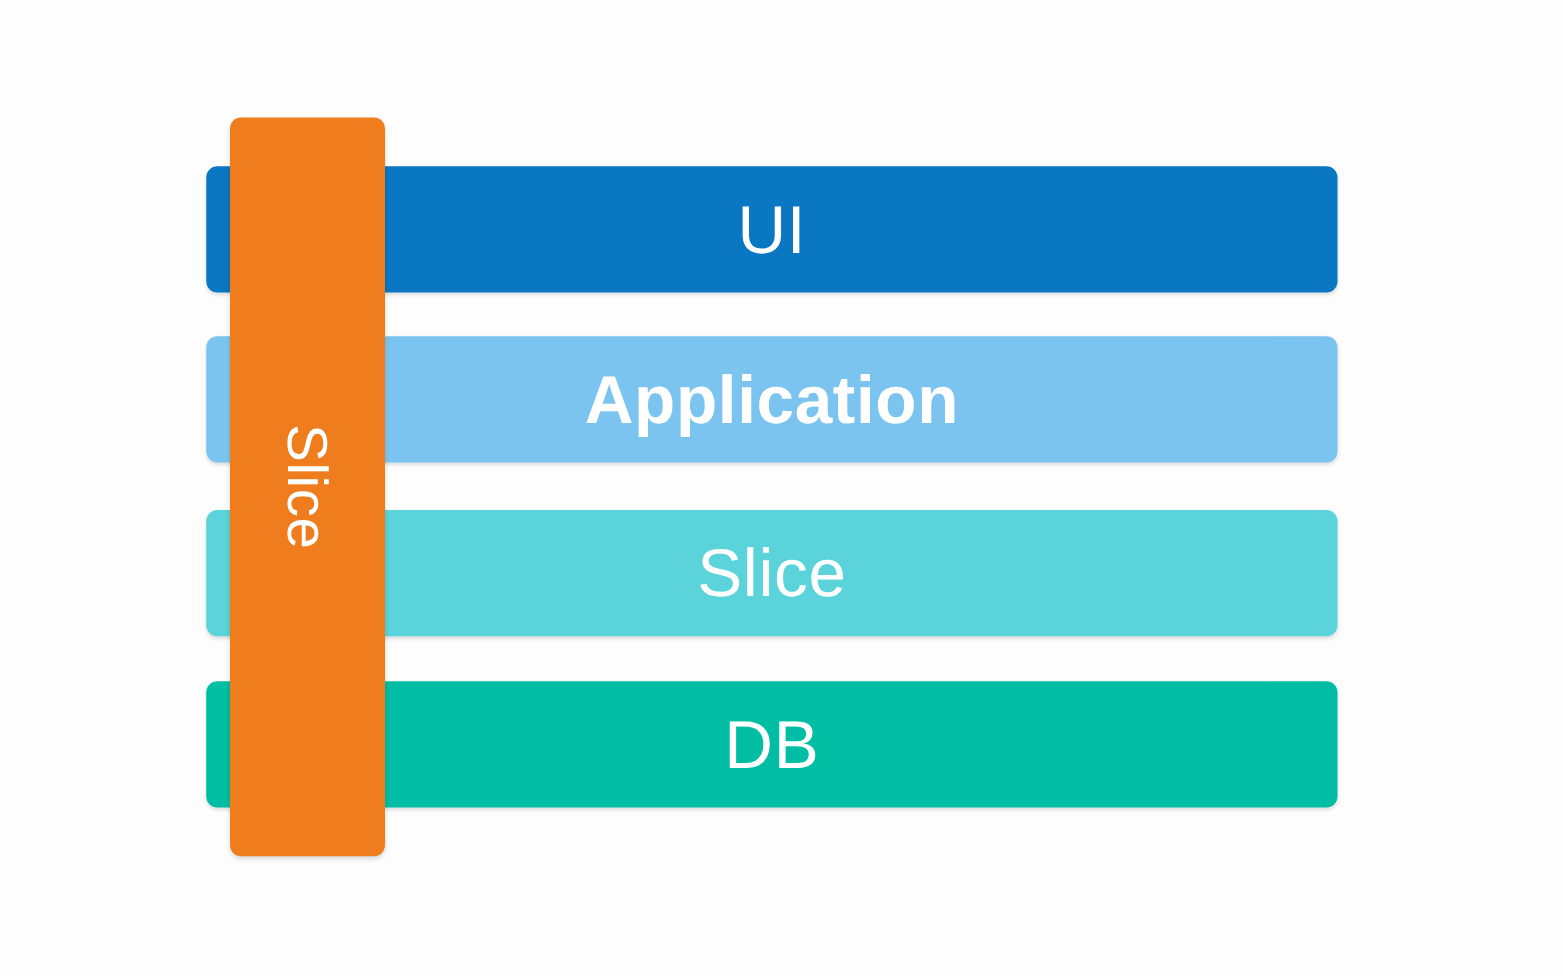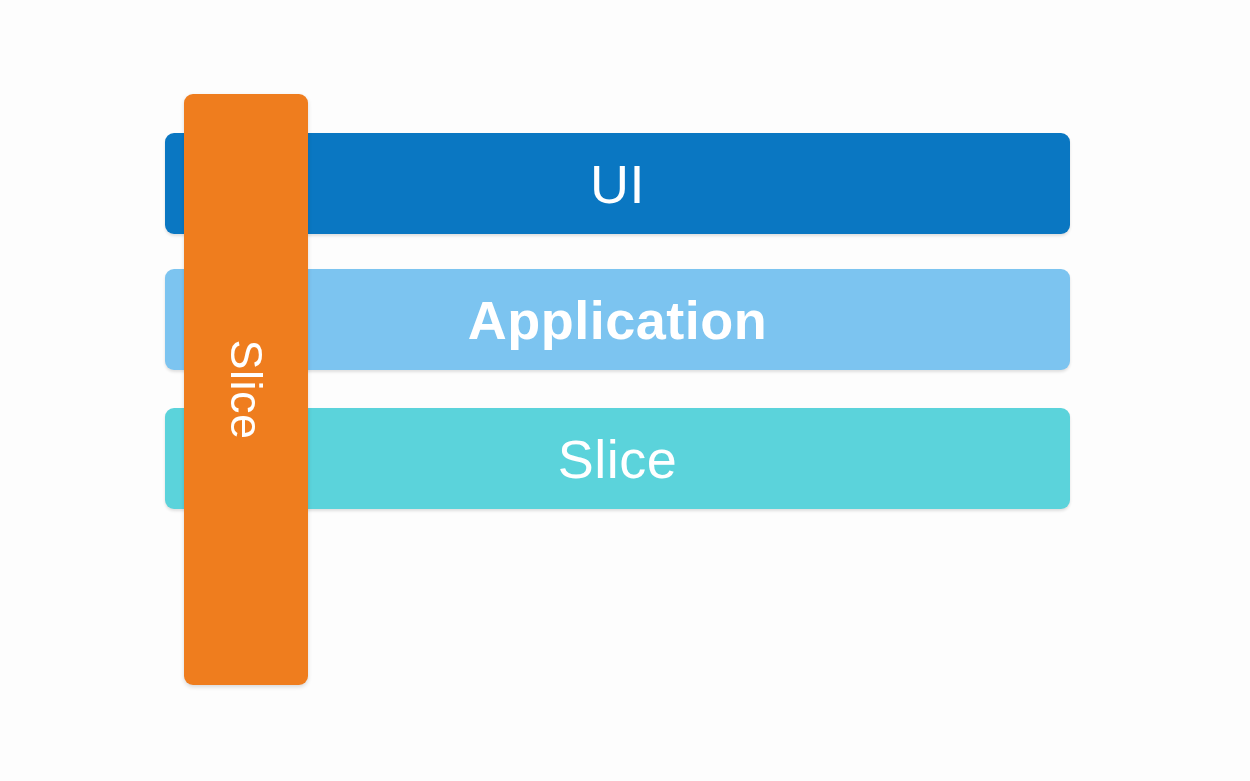--- a/index.html
+++ b/index.html
@@ -74,6 +74,9 @@
     <span class="layer-label">Slice</span>
   </div>
 
+  <div class="layer layer-db" style="background-color: rgb(0, 189, 164);">
+    <span class="layer-label">DB</span>
+  </div>
 
   <div class="slice-bar" style="background-color: rgb(239, 125, 30);">
     <span class="slice-label">Slice</span>

